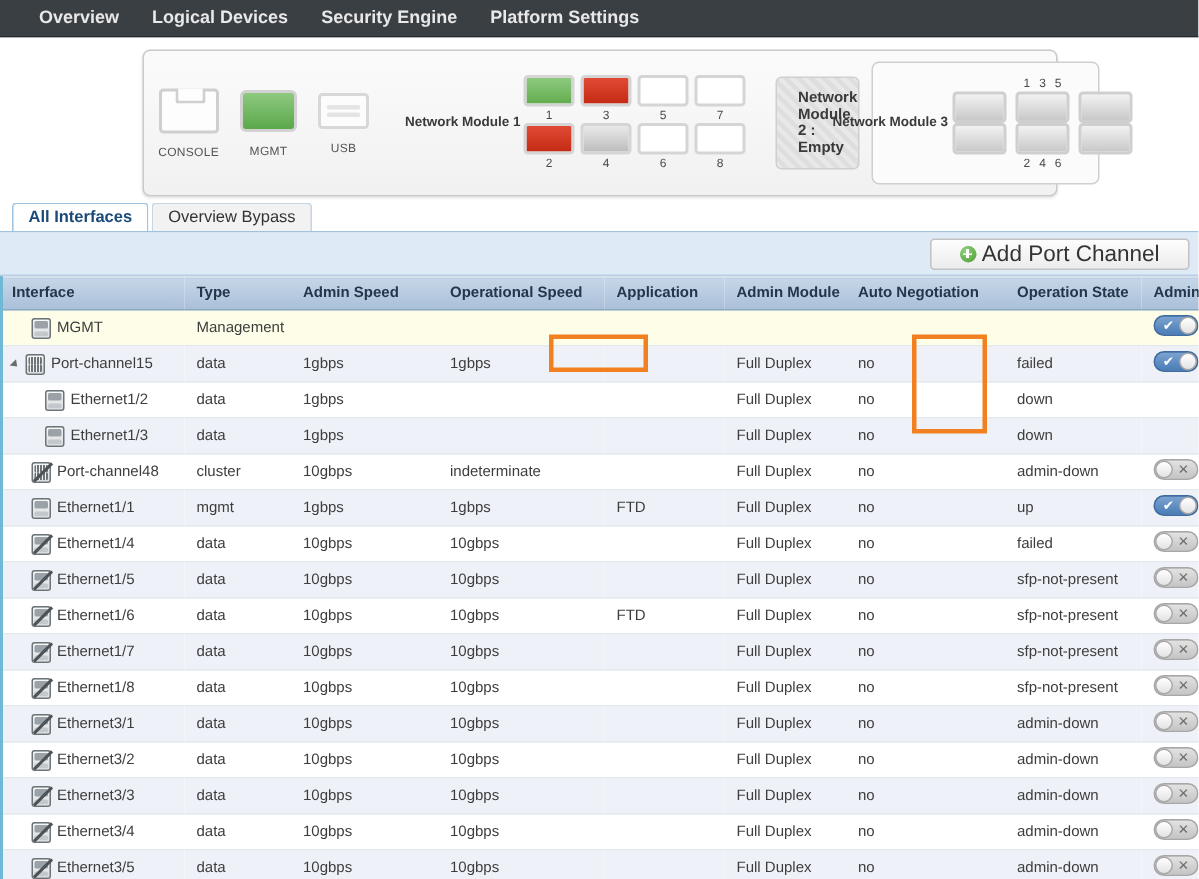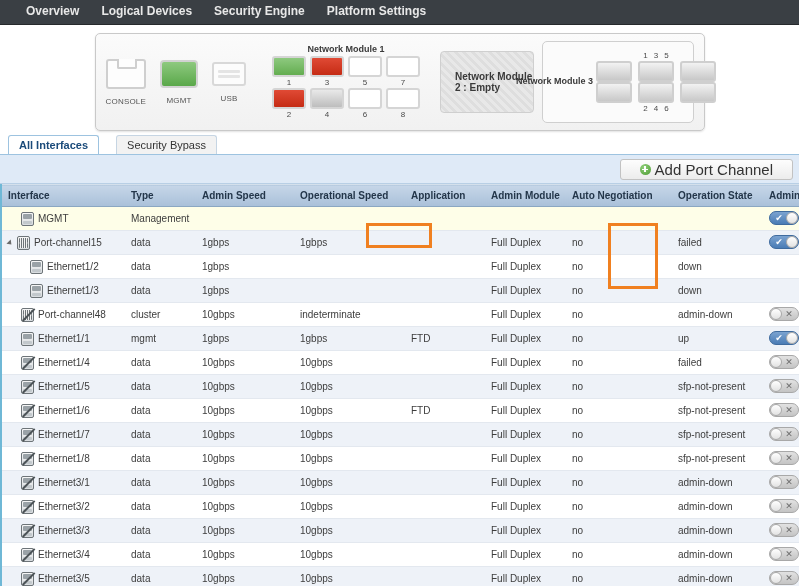--- a/index.html
+++ b/index.html
@@ -58,7 +58,7 @@
     display:flex;flex-direction:column;justify-content:center;padding:0 4px;box-sizing:border-box;
   }
   .usb-jack i{display:block;height:3px;background:#e4e4e4;margin:1px 0;border-radius:1px;}
-  #nm1{display:flex;flex-direction:column;align-items:center;margin:0 10px;}
+  #nm1{display:flex;flex-direction:row;align-items:center;margin:0 10px;}
   .nm-title{font-size:9px;font-weight:bold;color:#3a3a3a;margin-bottom:2px;white-space:nowrap;}
   .nm1-grid{display:flex;flex-direction:column;}
   .nm1-row{display:flex;}

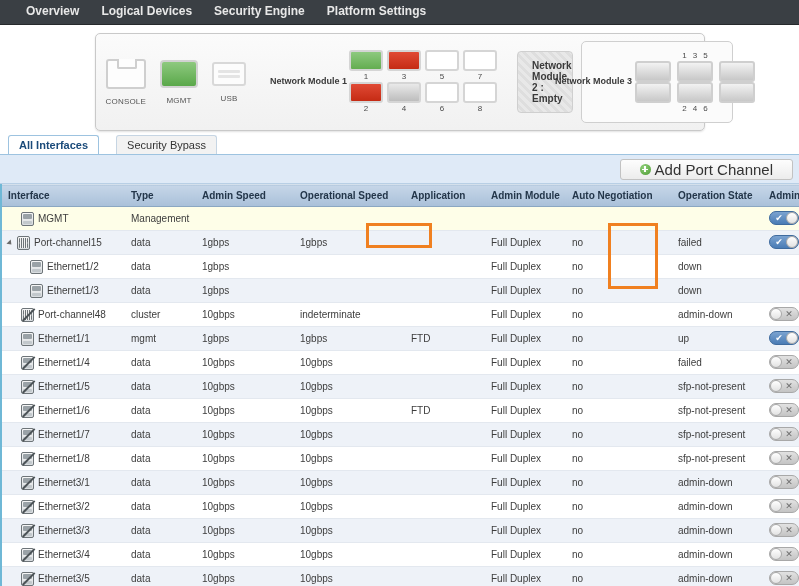--- a/index.html
+++ b/index.html
@@ -96,7 +96,7 @@
   .subtab{
     height:18px;line-height:18px;padding:0 10px;font-size:11px;color:#333;
     border:1px solid #c6d5e3;border-bottom:none;background:#f2f2f2;
-    border-radius:3px 3px 0 0;margin-right:17px;cursor:pointer;white-space:nowrap;
+    border-radius:3px 3px 0 0;margin-right:2px;cursor:pointer;white-space:nowrap;
   }
   .subtab.active{background:#ffffff;font-weight:bold;color:#1a4a7a;border-color:#9dc3e0;}
   

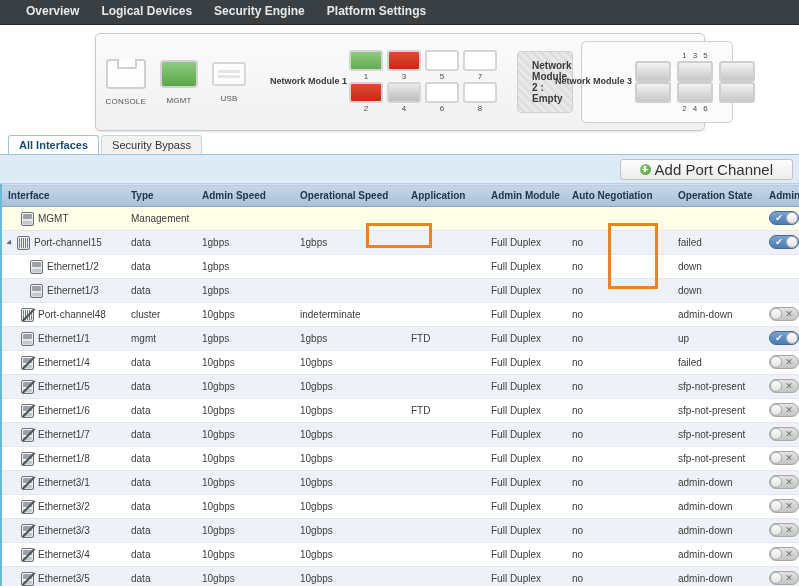--- a/index.html
+++ b/index.html
@@ -332,7 +332,7 @@
 
 <div id="subtab-bar">
     <div class="subtab active">All Interfaces</div>
-    <div class="subtab">Security Bypass</div>
+    <div class="subtab">Overview Bypass</div>
   </div>
 
 <div id="toolbar">

